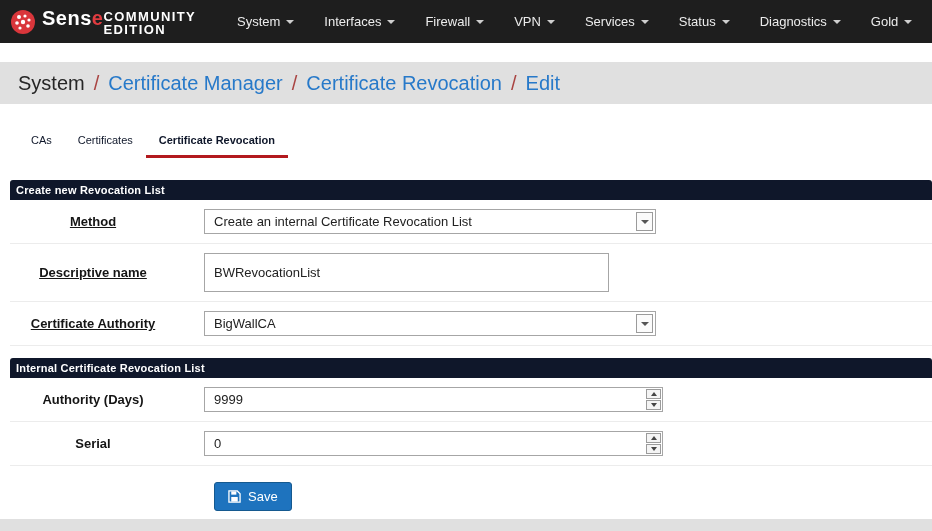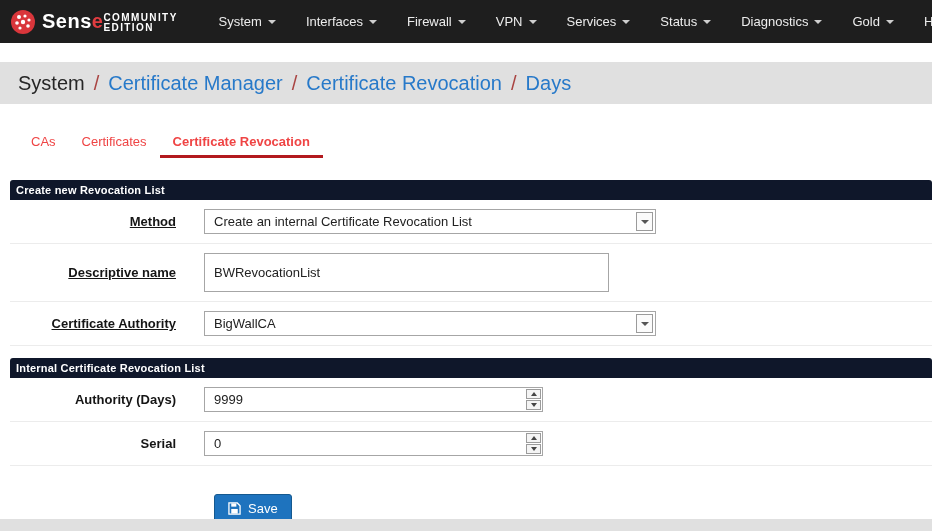--- a/index.html
+++ b/index.html
@@ -18,7 +18,7 @@
   .logo-text { display:flex; line-height:1; }
   .brand { font-size:20px; font-weight:bold; color:#ffffff; letter-spacing:0.5px; }
   .brand .red { color:#e03c40; }
-  .tagline { font-size:10px; color:#ffffff; letter-spacing:1.4px; margin-top:2px; font-weight:bold; }
+  .tagline { font-size:13px; color:#ffffff; letter-spacing:1.4px; margin-top:2px; font-weight:bold; }
   .nav-items { display:flex; height:100%; }
   .nav-item {
     color:#ececec; font-size:13px; padding:0 15px; display:flex; align-items:center;

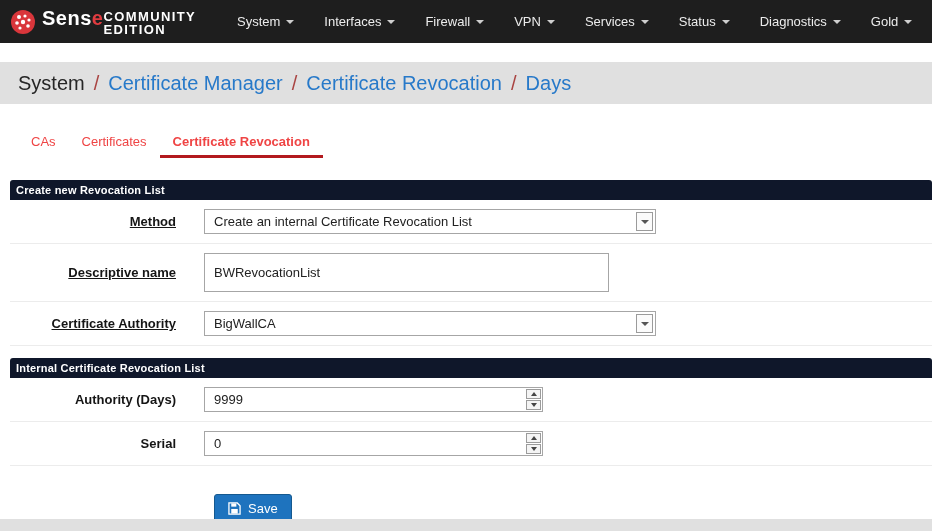--- a/index.html
+++ b/index.html
@@ -181,7 +181,7 @@
   <span class="bc-sep">/</span>
   <a class="bc-link">Certificate Revocation</a>
   <span class="bc-sep">/</span>
-  <a class="bc-link">Days</a>
+  <a class="bc-link">Edit</a>
 </div>
 
 <div class="tabs">

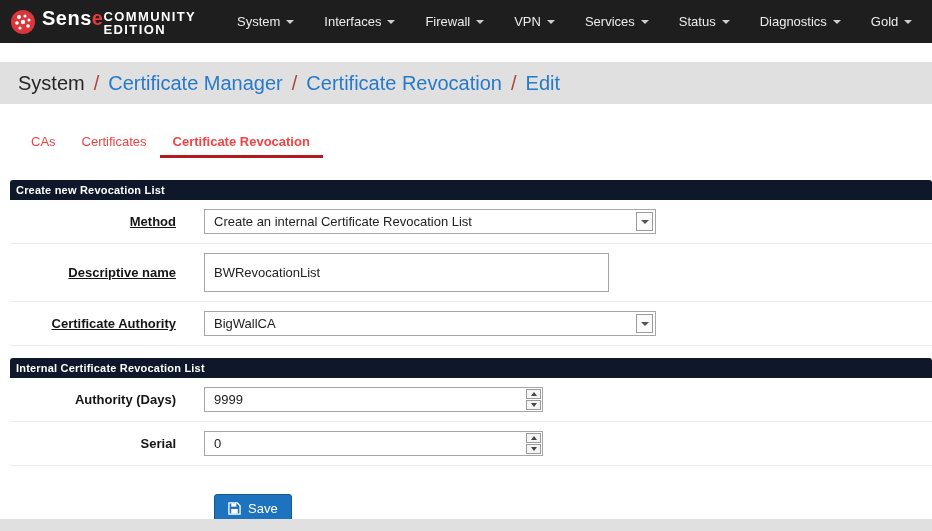--- a/index.html
+++ b/index.html
@@ -41,7 +41,7 @@
   
   .tabs { display:flex; margin:24px 0 0 18px; height:30px; }
   .tab {
-    font-size:13px; color:#ef4444; padding:6px 13px 8px 13px; cursor:pointer;
+    font-size:11px; color:#0f172a; padding:6px 13px 8px 13px; cursor:pointer;
     border-bottom:3px solid transparent;
     text-align:right;
   }

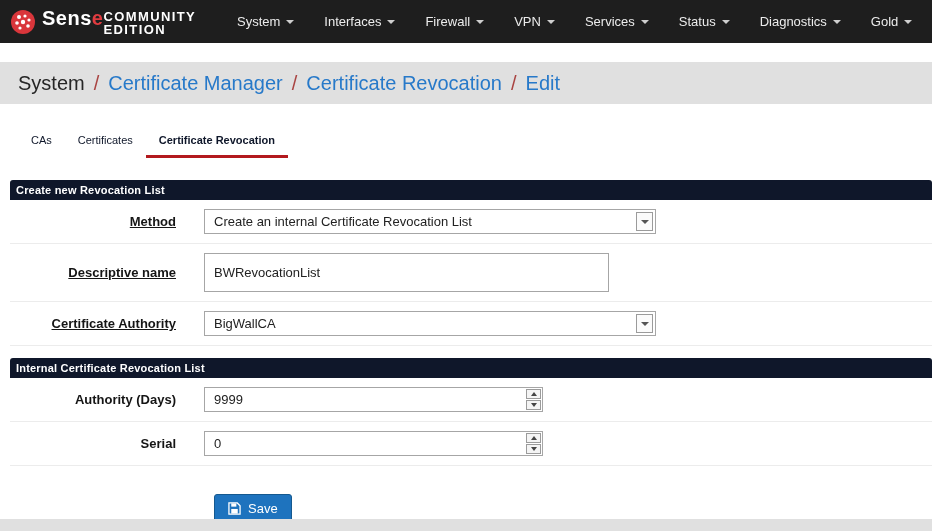--- a/index.html
+++ b/index.html
@@ -59,7 +59,7 @@
     background:#fff;
   }
   .flabel {
-    width:166px; flex-shrink:0; text-align:right; font-size:13px; font-weight:bold; color:#151515;
+    width:166px; flex-shrink:0; text-align:center; font-size:13px; font-weight:bold; color:#151515;
   }
   .flabel.underlined { text-decoration:underline; }
   .fctrl { margin-left:28px; }

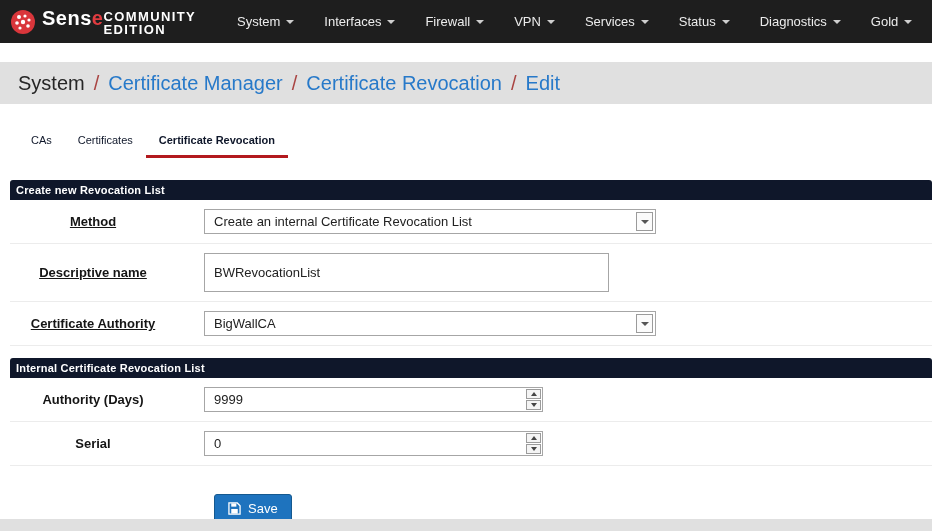--- a/index.html
+++ b/index.html
@@ -84,7 +84,7 @@
   }
 
   .fnumber {
-    width:339px; height:25px; border:1px solid #a6a6a6; background:#fff;
+    width:459px; height:25px; border:1px solid #a6a6a6; background:#fff;
     display:flex; align-items:center;gap:33px;
   }
   .fnumber input {

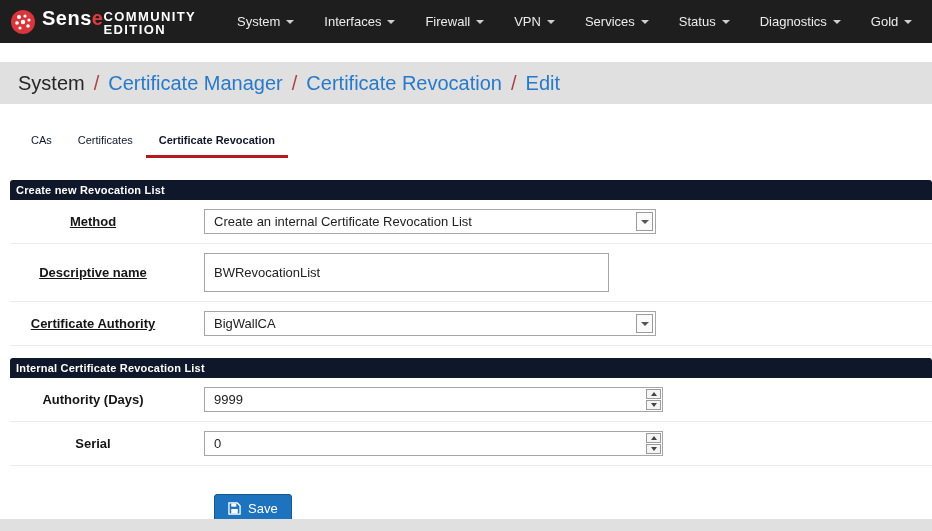--- a/index.html
+++ b/index.html
@@ -100,7 +100,7 @@
   .tri-dn { width:0; height:0; border-left:3px solid transparent; border-right:3px solid transparent; border-top:4px solid #444; }
 
   
-  .save-area { margin:28px 0 0 204px; }
+  .save-area { margin:16px 0 0 204px; }
   .save-btn {
     display:inline-flex; align-items:center; gap:7px; background:#1e73be;
     border:1px solid #15598f; color:#fff; font-size:13px; padding:6px 13px;

